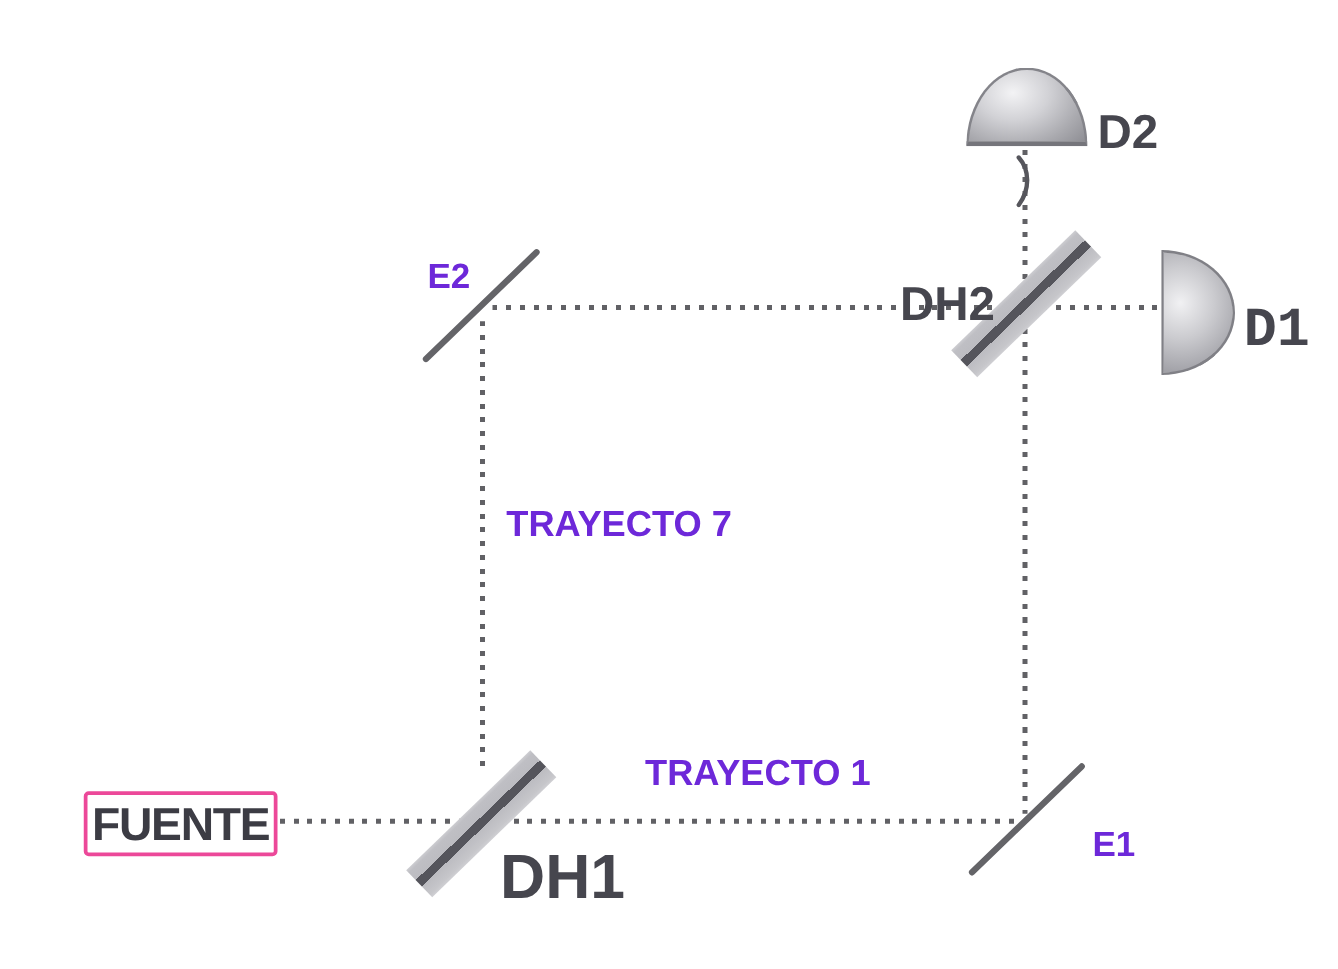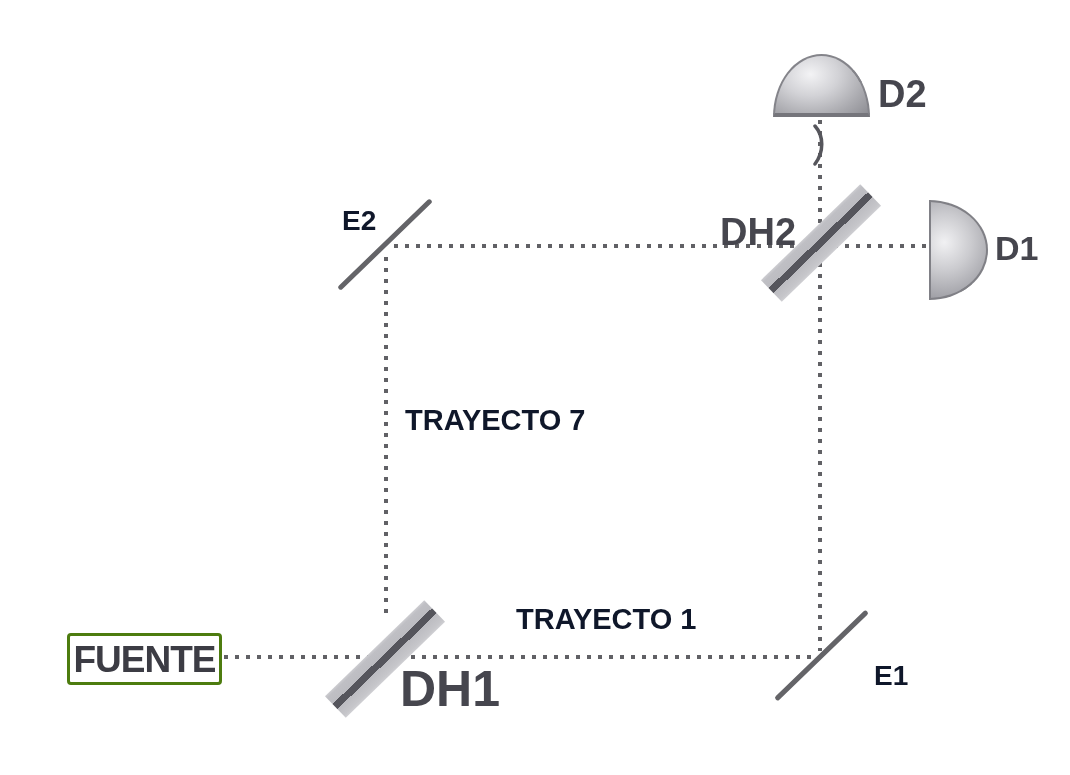--- a/index.html
+++ b/index.html
@@ -102,6 +102,7 @@
     color: #46464e;
     line-height: 1;
     white-space: nowrap;
+    margin-top: 12px;
   }
   .lbl-navy {
     font-weight: 700;

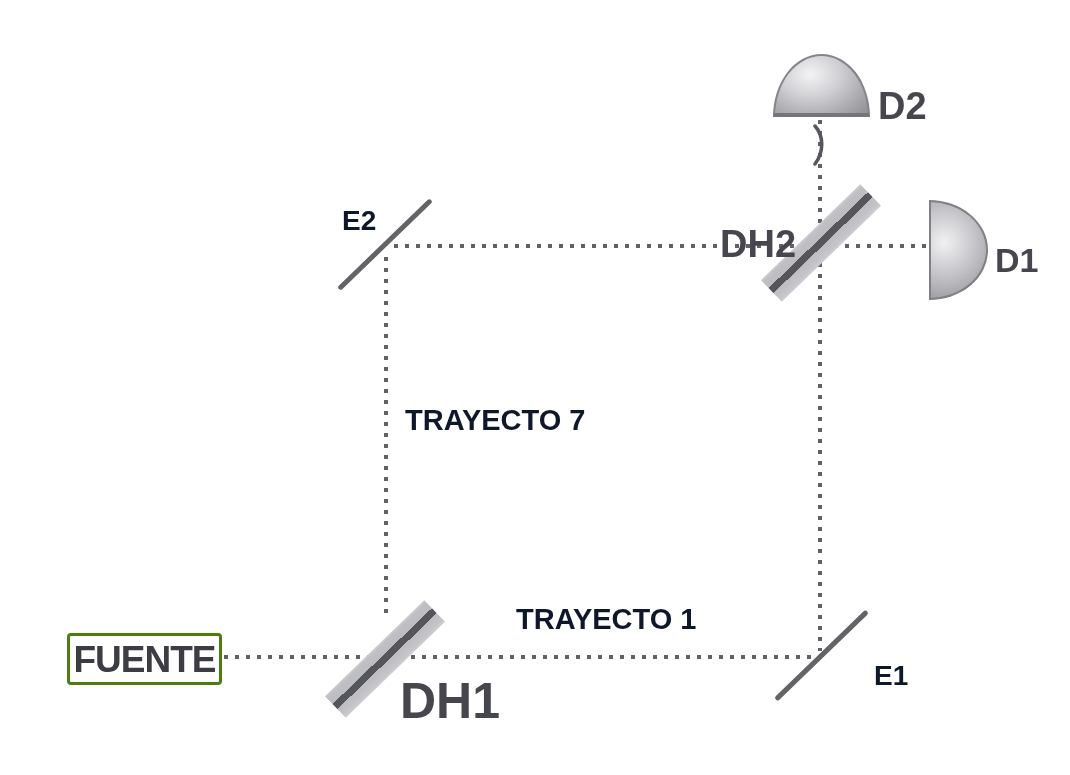--- a/index.html
+++ b/index.html
@@ -106,7 +106,7 @@
   }
   .lbl-navy {
     font-weight: 700;
-    color: #0f172a;
+    color: #6d28d9;
     line-height: 1;
     white-space: nowrap;
   }

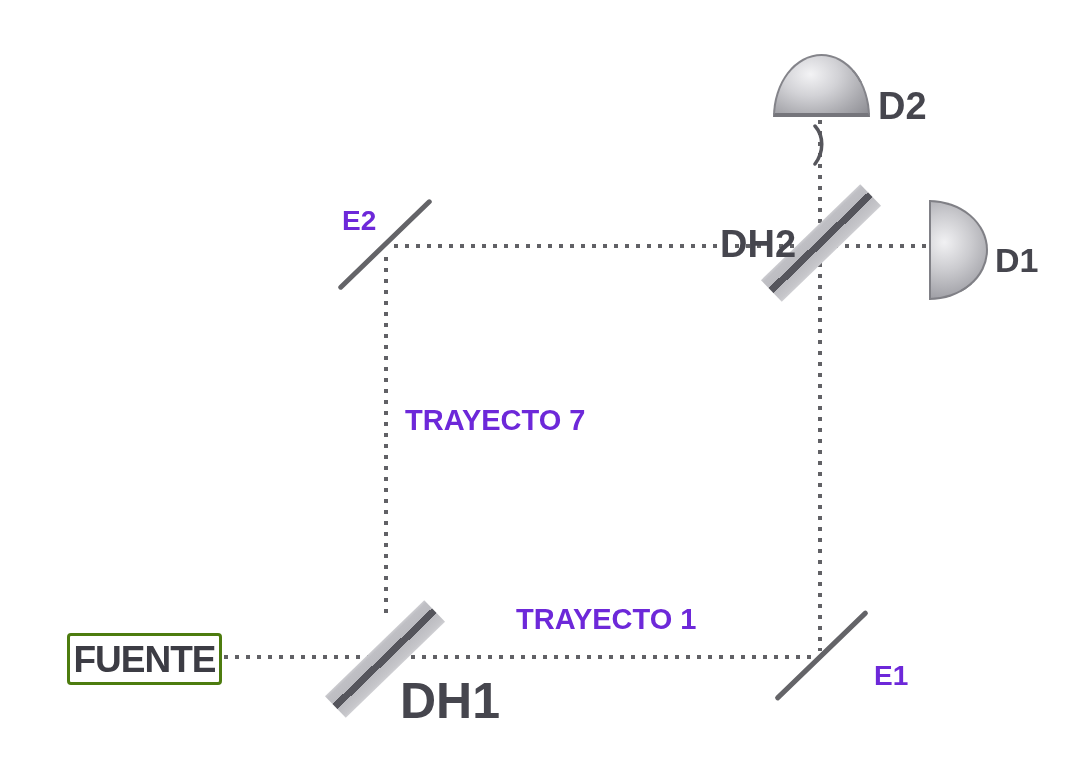--- a/index.html
+++ b/index.html
@@ -113,7 +113,7 @@
   .lbl-dh1 { left: 400px; top: 664px; font-size: 50px; }
   .lbl-dh2 { left: 720px; top: 213px; font-size: 38px; }
   .lbl-d2  { left: 878px; top: 75px;  font-size: 38px; }
-  .lbl-d1  { left: 995px; top: 231px; font-size: 34px; }
+  .lbl-d1  { left: 995px; top: 231px; font-size: 44px; font-family: Liberation Mono, monospace; }
   .lbl-e2  { left: 342px; top: 207px; font-size: 28px; }
   .lbl-e1  { left: 832px; top: 662px; font-size: 28px; margin-left: 42px; }
   .lbl-t2  { left: 405px; top: 406px; font-size: 29px; }

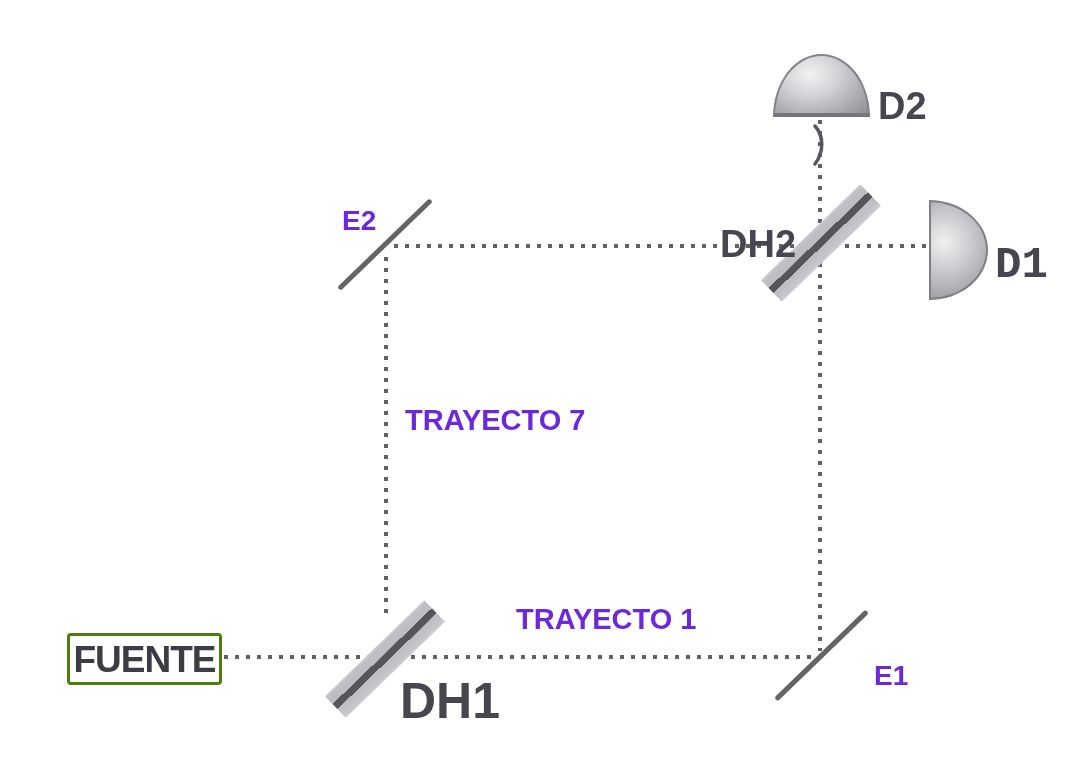--- a/index.html
+++ b/index.html
@@ -33,7 +33,7 @@
   .source-box {
     left: 67px; top: 633px;
     width: 155px; height: 52px;
-    border: 3px solid #4d7c0f;
+    border: 3px solid #ec4899;
     border-radius: 4px;
     box-sizing: border-box;
     display: flex;

